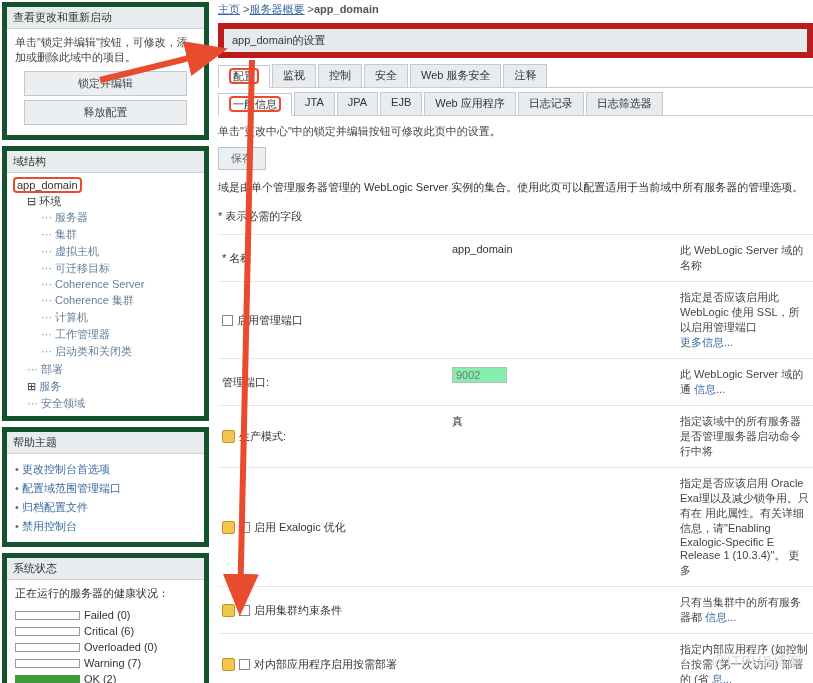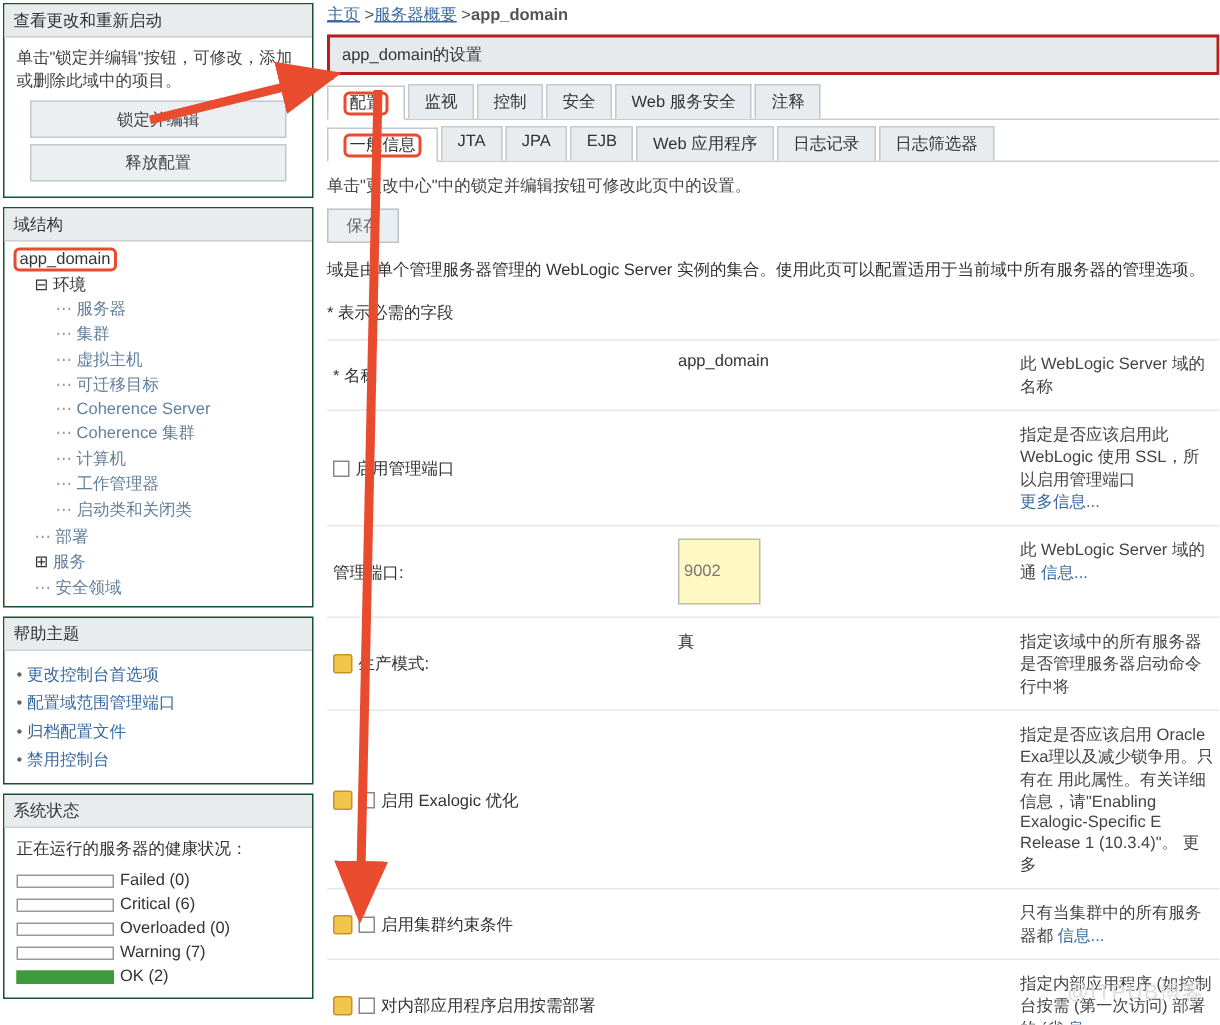--- a/index.html
+++ b/index.html
@@ -6,7 +6,7 @@
   body { font-family: Arial, "Microsoft YaHei", sans-serif; font-size: 11px; color: #333; background: #fff; width: 813px; height: 683px; overflow: hidden; position: relative; }
   .left { position: absolute; left: 0; top: 0; width: 211px; }
   .right { position: absolute; left: 218px; top: 0; right: 0; }
-  .panel { border: 1px solid #14532d; margin: 2px 2px 6px 2px; background: #fff; }
+  .panel { border: 5px solid #14532d; margin: 2px 2px 6px 2px; background: #fff; }
   .panel-h { background: #e8ecee; padding: 3px 6px; font-size: 11px; color: #333; border-bottom: 1px solid #d0d0d0; }
   .panel-b { padding: 6px 8px; font-size: 11px; }
   .btn-wide { display: block; width: 90%; margin: 4px auto; background: #eceff2; border: 1px solid #c3c9ce; padding: 4px 0; text-align: center; font-size: 11px; color: #444; cursor: pointer; }

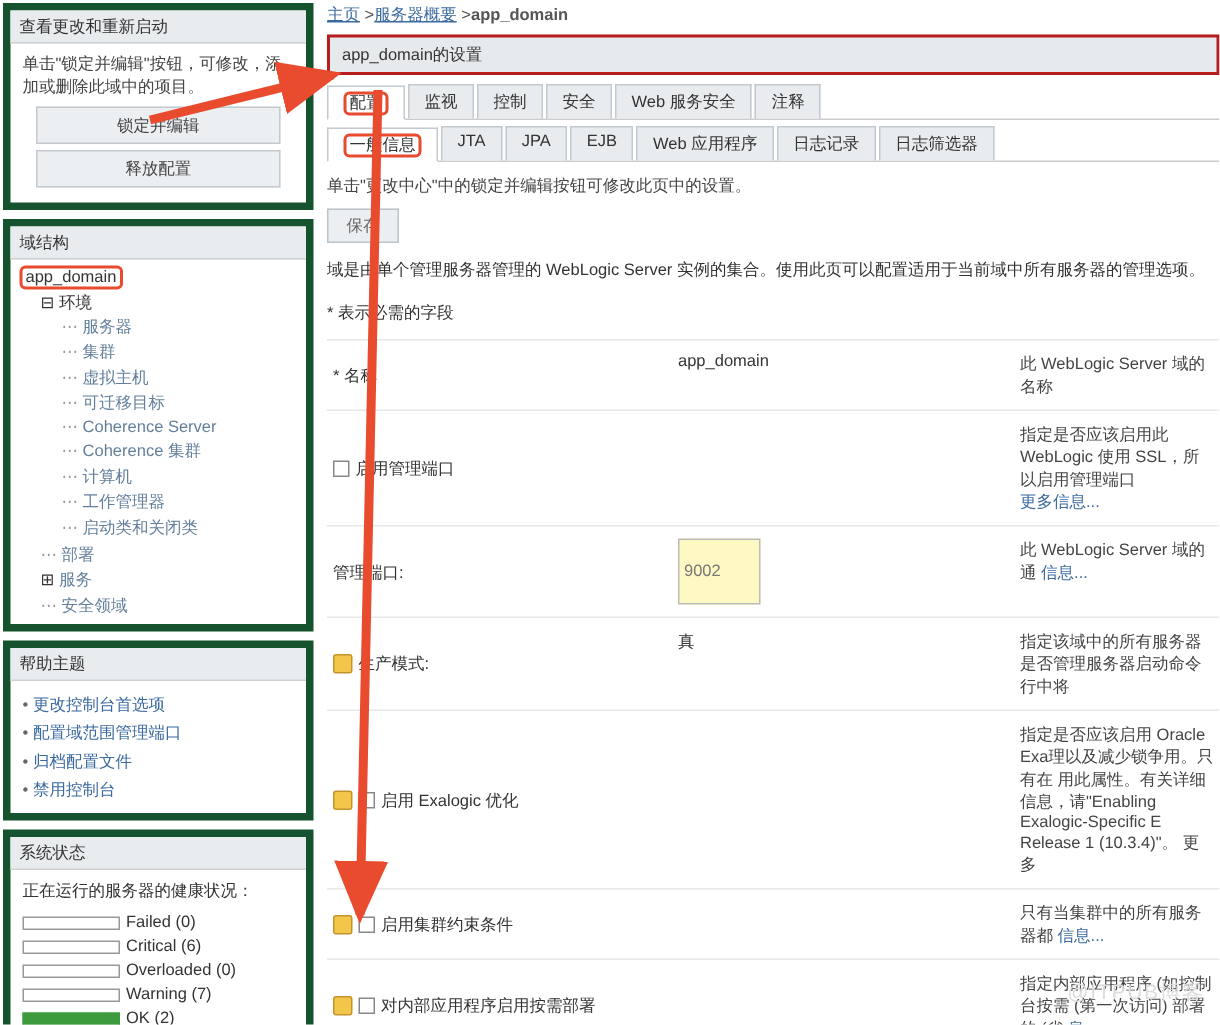--- a/index.html
+++ b/index.html
@@ -24,7 +24,7 @@
   .bar.ok { background: #3d9a3d; border-color: #3d9a3d; }
   .breadcrumb { font-size: 11px; color: #555; padding: 2px 0 6px 0; }
   .breadcrumb a { color: #3b6aa0; text-decoration: underline; }
-  .settings-title { background: #e6eaec; border: 2px solid #b91c1c; padding: 4px 8px; font-size: 11px; }
+  .settings-title { background: #e6eaec; border: 6px solid #b91c1c; padding: 4px 8px; font-size: 11px; }
   .tabs { display: flex; margin-top: 6px; border-bottom: 1px solid #ccc; gap: 2px; }
   .tab { padding: 3px 10px; font-size: 11px; background: #e8ecee; border: 1px solid #c3c9ce; border-bottom: none; color: #333; cursor: pointer; position: relative; }
   .tab.active { background: #fff; border-bottom: 1px solid #fff; top: 1px; }

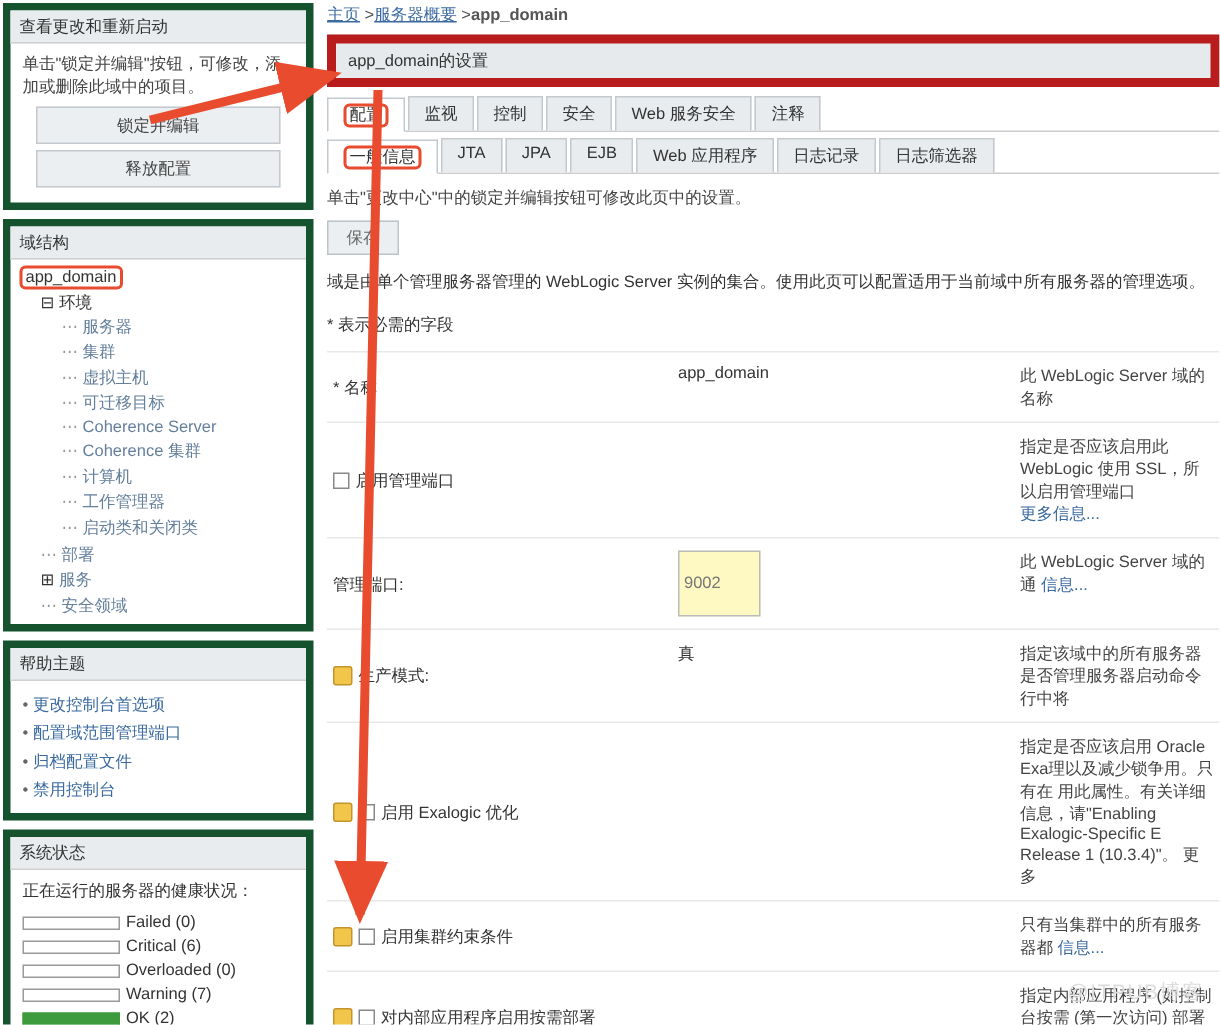--- a/index.html
+++ b/index.html
@@ -39,7 +39,7 @@
   .form-row .hint .more { color: #3b6aa0; }
   .ico { width: 13px; height: 13px; display: inline-block; background: #f2c64a; border: 1px solid #c4932a; border-radius: 2px; }
   .chk { width: 11px; height: 11px; border: 1px solid #888; display: inline-block; background: #fff; }
-  input.port { width: 55px; border: 1px solid #bbb; background: #fef9c3; padding: 15px 3px; font-size: 11px; color: #777; }
+  input.port { width: 55px; border: 1px solid #bbb; background: #86efac; padding: 1px 3px; font-size: 11px; color: #777; }
   .red-box { border: 2px solid #e94b2e; border-radius: 4px; padding: 0 2px; }
   .watermark { position: absolute; right: 10px; bottom: 12px; color: #ddd; font-size: 14px; letter-spacing: 1px; }
   .arrow-svg { position: absolute; left: 0; top: 0; pointer-events: none; }

